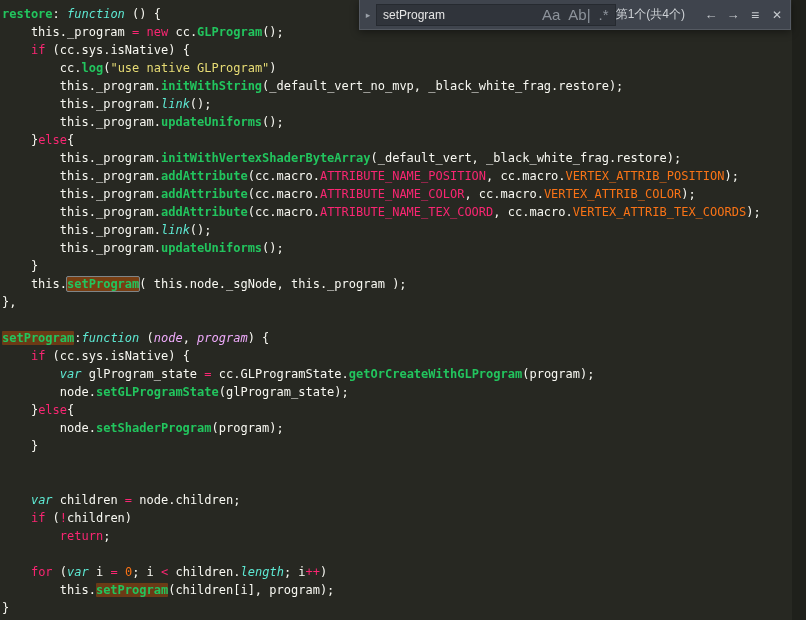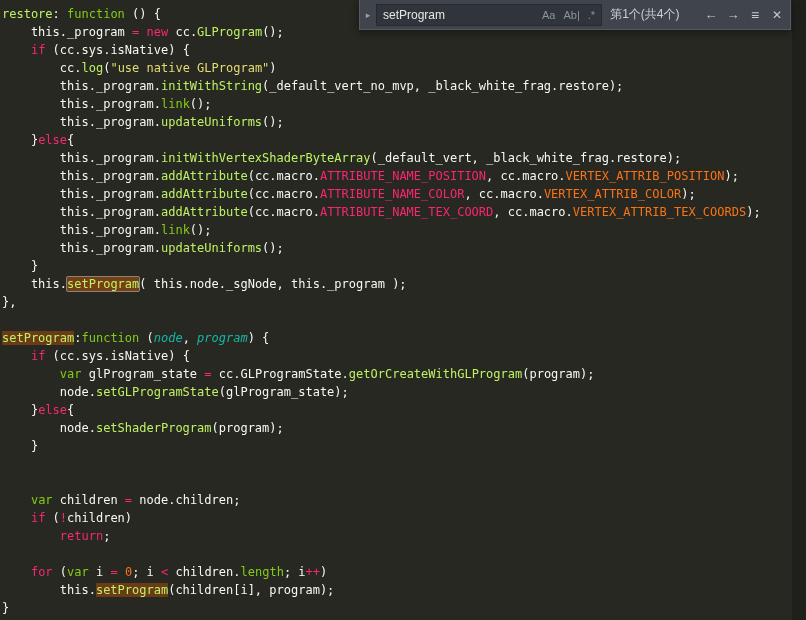--- a/index.html
+++ b/index.html
@@ -19,7 +19,7 @@
   .line{height:18px;white-space:pre;}
   .tk-d{color:#f8f8f2;}
   .tk-k{color:#f92672;}
-  .tk-f{color:#bef264;}
+  .tk-f{color:#22c55e;font-weight:bold;}
   .tk-s{color:#e6db74;}
   .tk-c{color:#f97316;}
   .tk-t{color:#84cc16;}

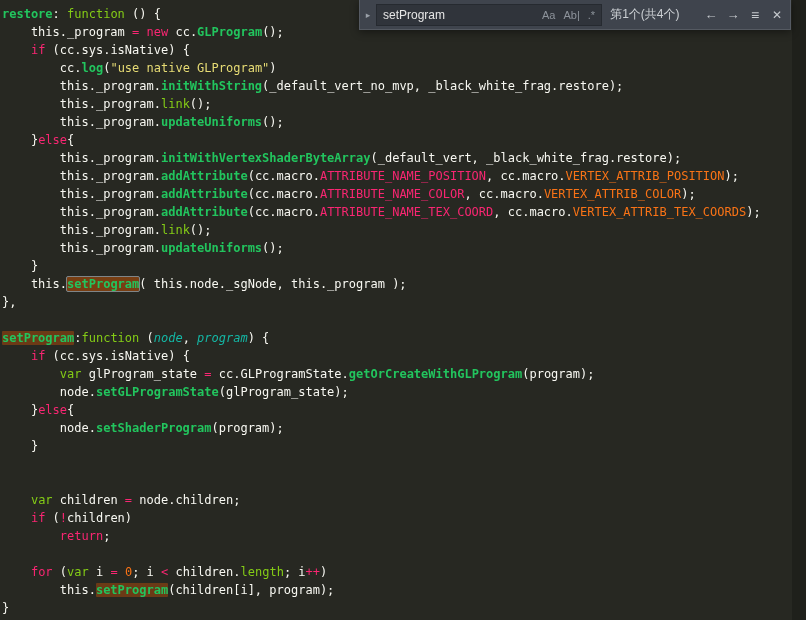--- a/index.html
+++ b/index.html
@@ -22,7 +22,7 @@
   .tk-f{color:#22c55e;font-weight:bold;}
   .tk-s{color:#e6db74;}
   .tk-c{color:#f97316;}
-  .tk-t{color:#84cc16;}
+  .tk-t{color:#5eead4;font-style:italic;}
   .tk-p{color:#14b8a6;font-style:italic;}
   .hl-match{background:rgba(234,92,0,0.35);border-radius:1px;}
   .hl-current{background:rgba(234,92,0,0.42);outline:1px solid rgba(200,210,220,0.55);border-radius:1px;}

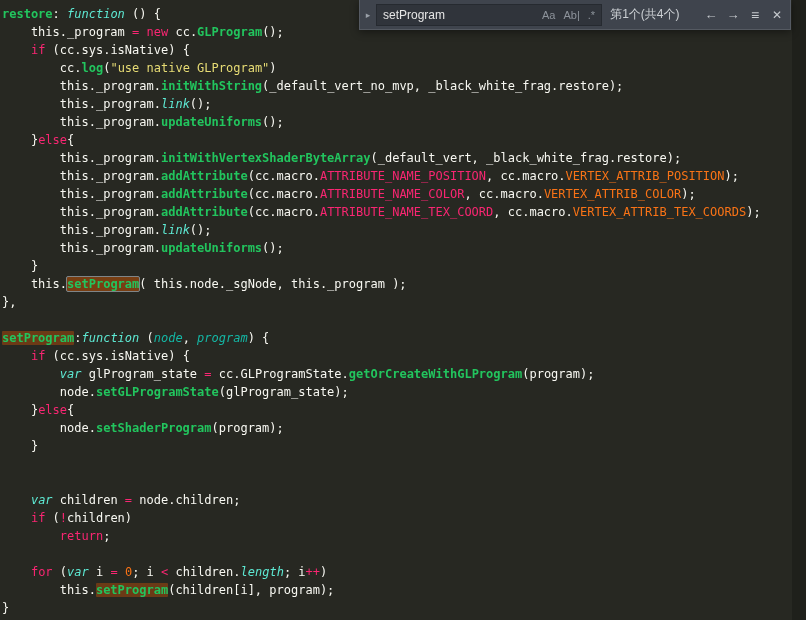--- a/index.html
+++ b/index.html
@@ -56,7 +56,7 @@
     color:#e6e6e6;font:12px "Liberation Sans", sans-serif;padding:0;
   }
   .fw-opt{
-    flex:0 0 auto;color:#8d939b;font-size:11px;line-height:20px;
+    flex:0 0 auto;color:#8d939b;font-size:15px;line-height:20px;
     padding:0 4px;cursor:pointer;user-select:none;
   }
   .fw-opt.word{}

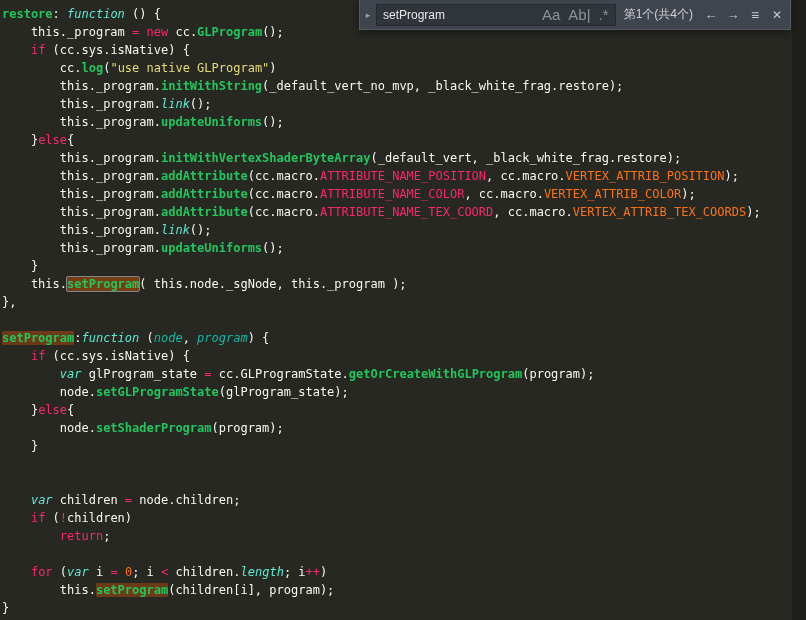--- a/index.html
+++ b/index.html
@@ -61,7 +61,7 @@
   }
   .fw-opt.word{}
   .fw-count{
-    flex:1;color:#cdd1d5;font-size:12px;margin-left:8px;white-space:nowrap;
+    flex:1;color:#cdd1d5;font-size:12px;margin-left:0;white-space:nowrap;
   }
   .fw-btn{
     flex:0 0 auto;width:22px;text-align:center;color:#c6cace;

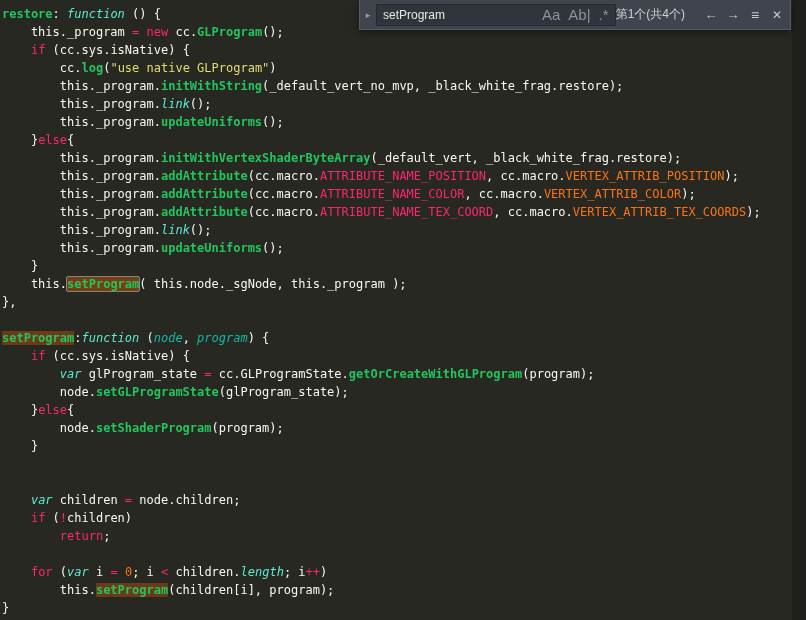--- a/index.html
+++ b/index.html
@@ -23,7 +23,7 @@
   .tk-s{color:#e6db74;}
   .tk-c{color:#f97316;}
   .tk-t{color:#5eead4;font-style:italic;}
-  .tk-p{color:#14b8a6;font-style:italic;}
+  .tk-p{color:#f0abfc;font-style:italic;}
   .hl-match{background:rgba(234,92,0,0.35);border-radius:1px;}
   .hl-current{background:rgba(234,92,0,0.42);outline:1px solid rgba(200,210,220,0.55);border-radius:1px;}
   

